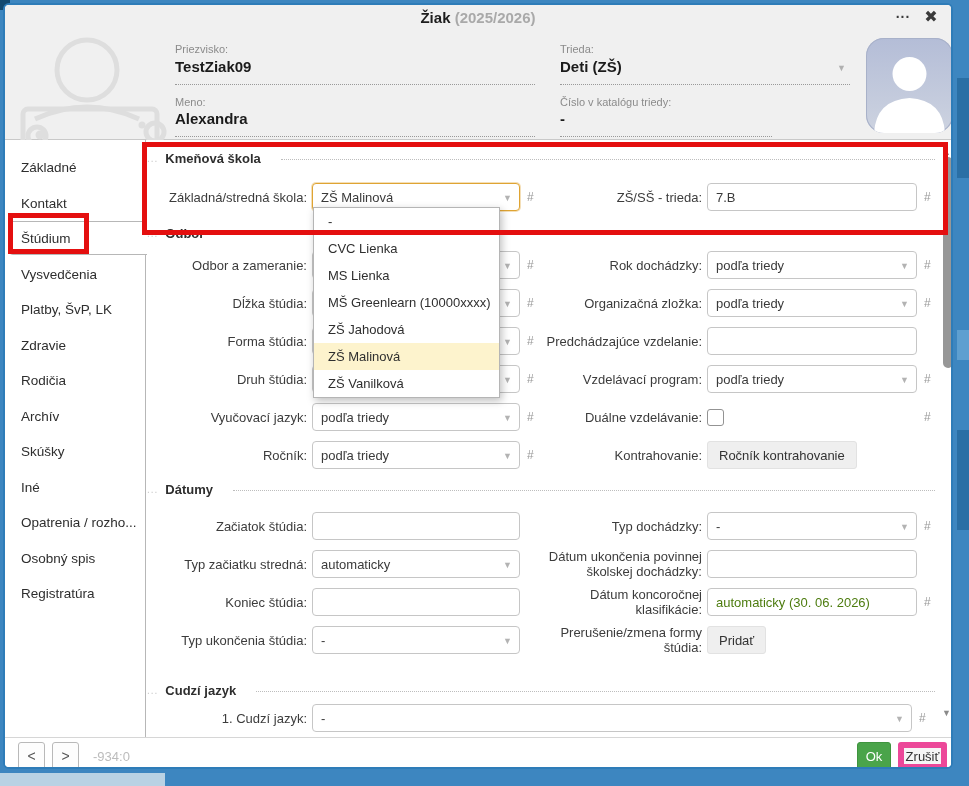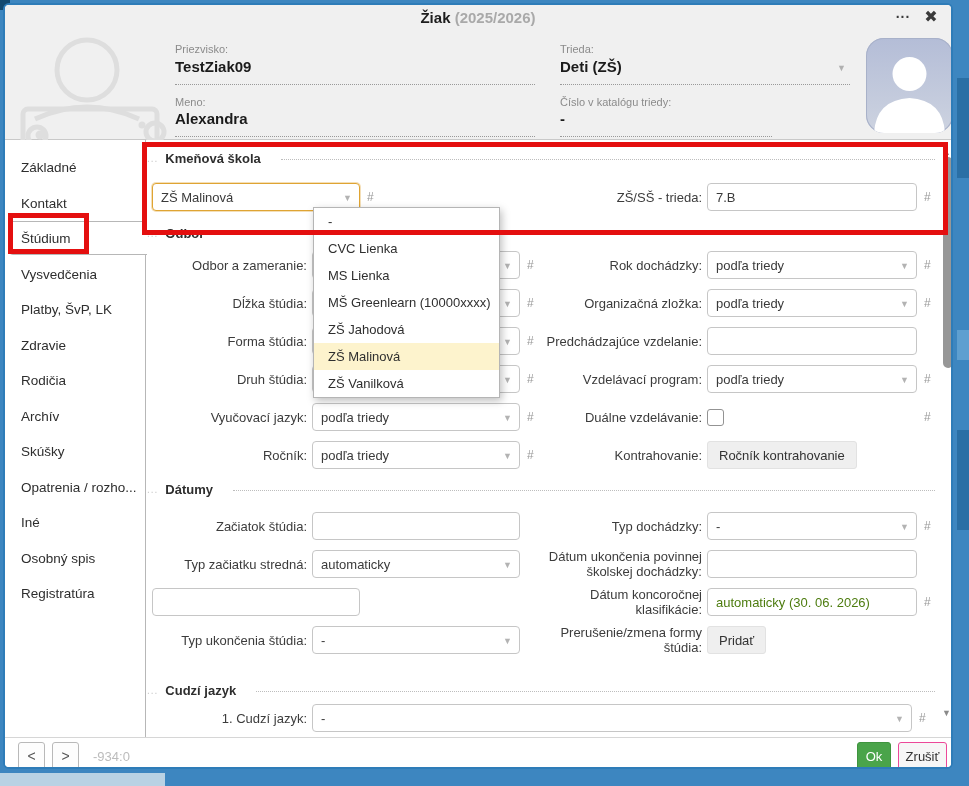--- a/index.html
+++ b/index.html
@@ -168,6 +168,7 @@
     <span class="sec-rule"></span>
   </div>
   <div class="row l" style="top:178px">
+    <div class="lbl">Základná/stredná škola:</div>
     <div class="field w208 focus">
       <span>ZŠ Malinová</span>
       <span class="sarrow">▼</span>

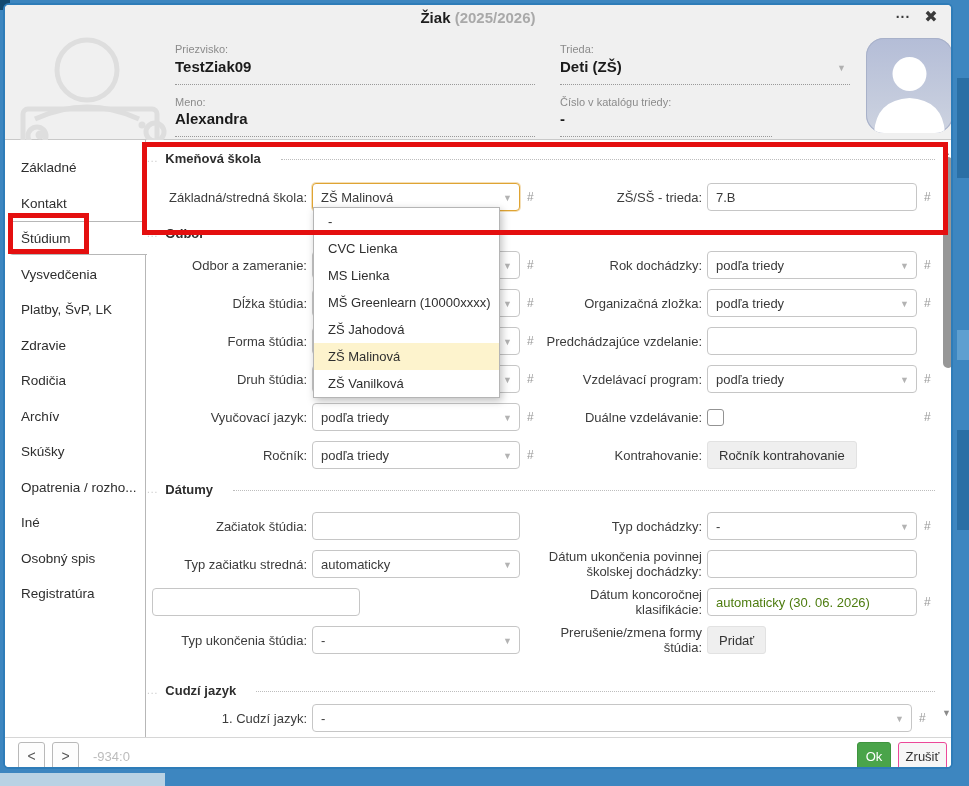--- a/index.html
+++ b/index.html
@@ -156,8 +156,8 @@
     <div class="side-item">Rodičia</div>
     <div class="side-item">Archív</div>
     <div class="side-item">Skúšky</div>
+    <div class="side-item">Iné</div>
     <div class="side-item">Opatrenia / rozho...</div>
-    <div class="side-item">Iné</div>
     <div class="side-item">Osobný spis</div>
     <div class="side-item">Registratúra</div>
   </div>

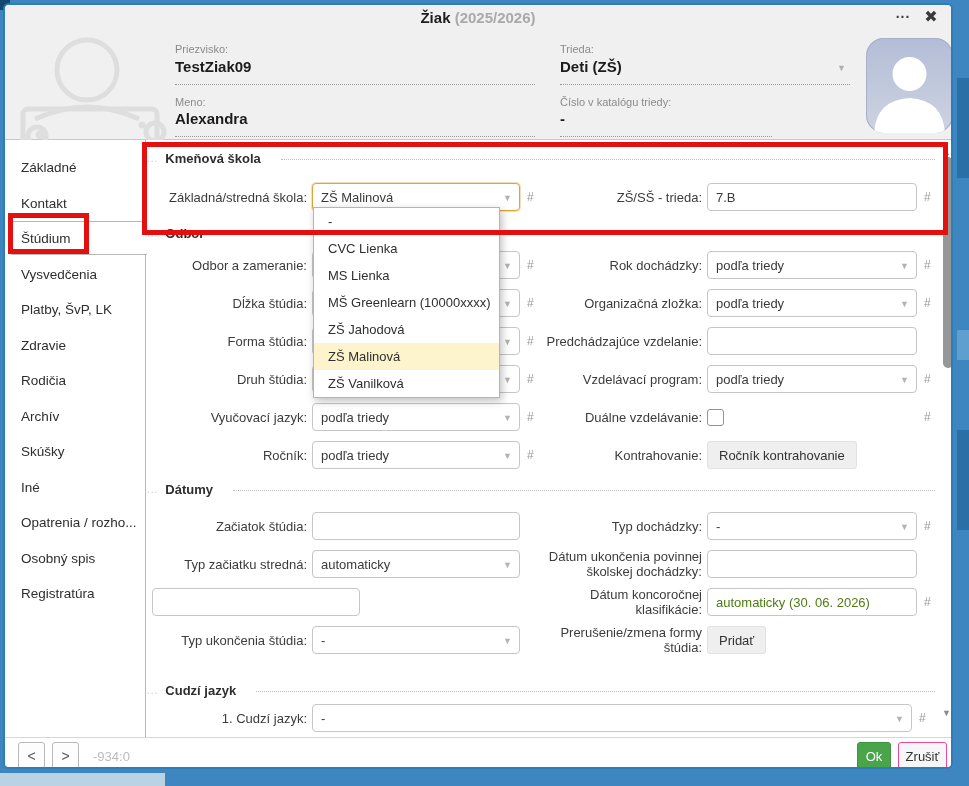--- a/index.html
+++ b/index.html
@@ -300,6 +300,7 @@
     </div>
   </div>
   <div class="row l" style="top:583px">
+    <div class="lbl">Koniec štúdia:</div>
     <div class="field txt w208">
       <input value="" style="">
     </div>

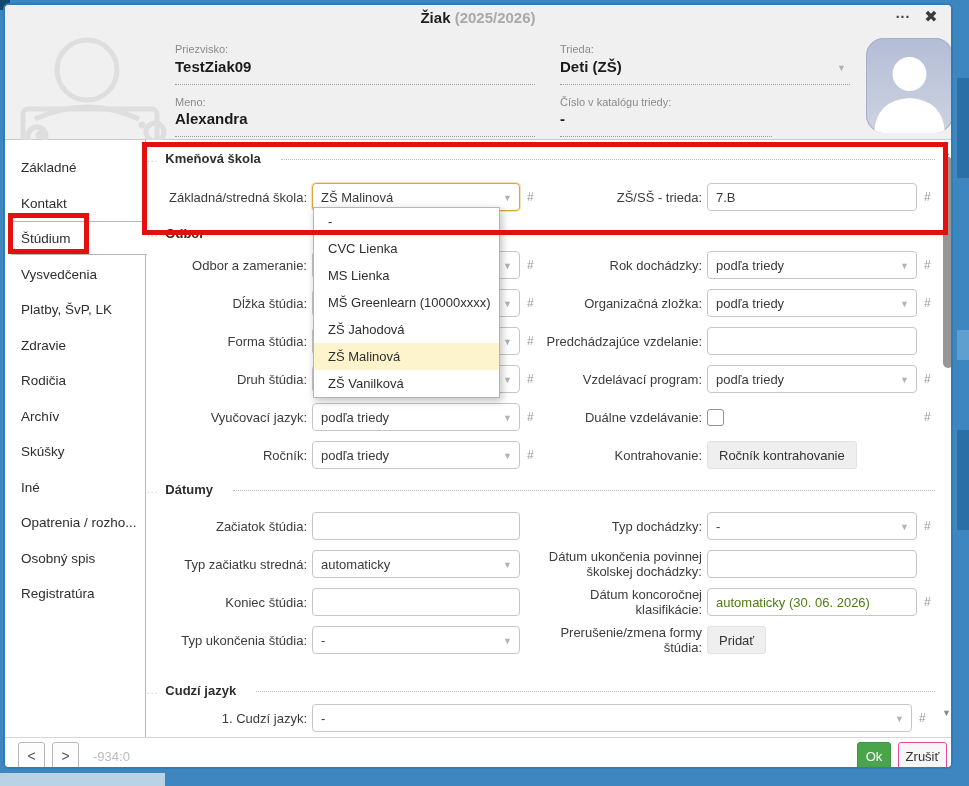--- a/index.html
+++ b/index.html
@@ -89,7 +89,7 @@
   .pos-text { position:absolute; left:88px; top:12px; font-size:13px; color:#bcbcbc; }
   .ok-btn { position:absolute; left:852px; top:5px; width:34px; height:28px; background:#4aa44a; border:1px solid #3f943f;
     border-radius:3px; color:#fff; font-size:13px; display:flex; align-items:center; justify-content:center; cursor:pointer; }
-  .cancel-btn { position:absolute; left:893px; top:5px; width:49px; height:28px; background:#f6f6f6; border:1px solid #ec4899;
+  .cancel-btn { position:absolute; left:893px; top:5px; width:49px; height:28px; background:#f6f6f6; border:6px solid #ec4899;
     border-radius:3px; color:#333; font-size:13px; display:flex; align-items:center; justify-content:center; cursor:pointer; }
 
   

